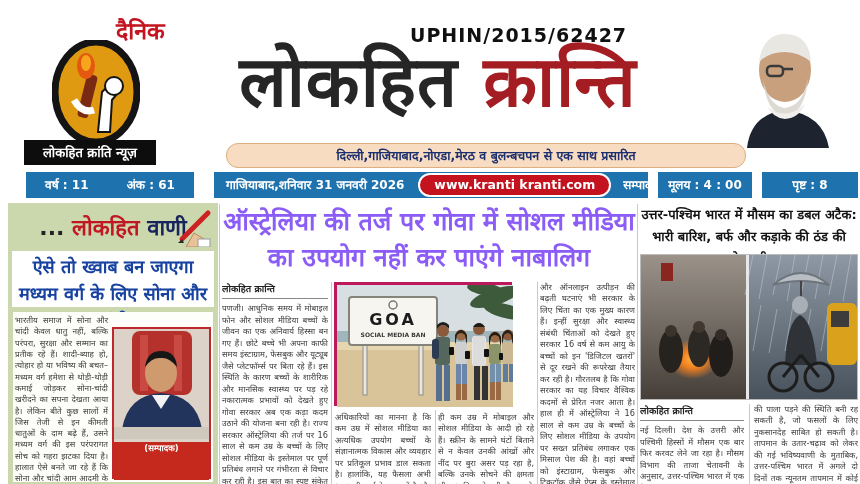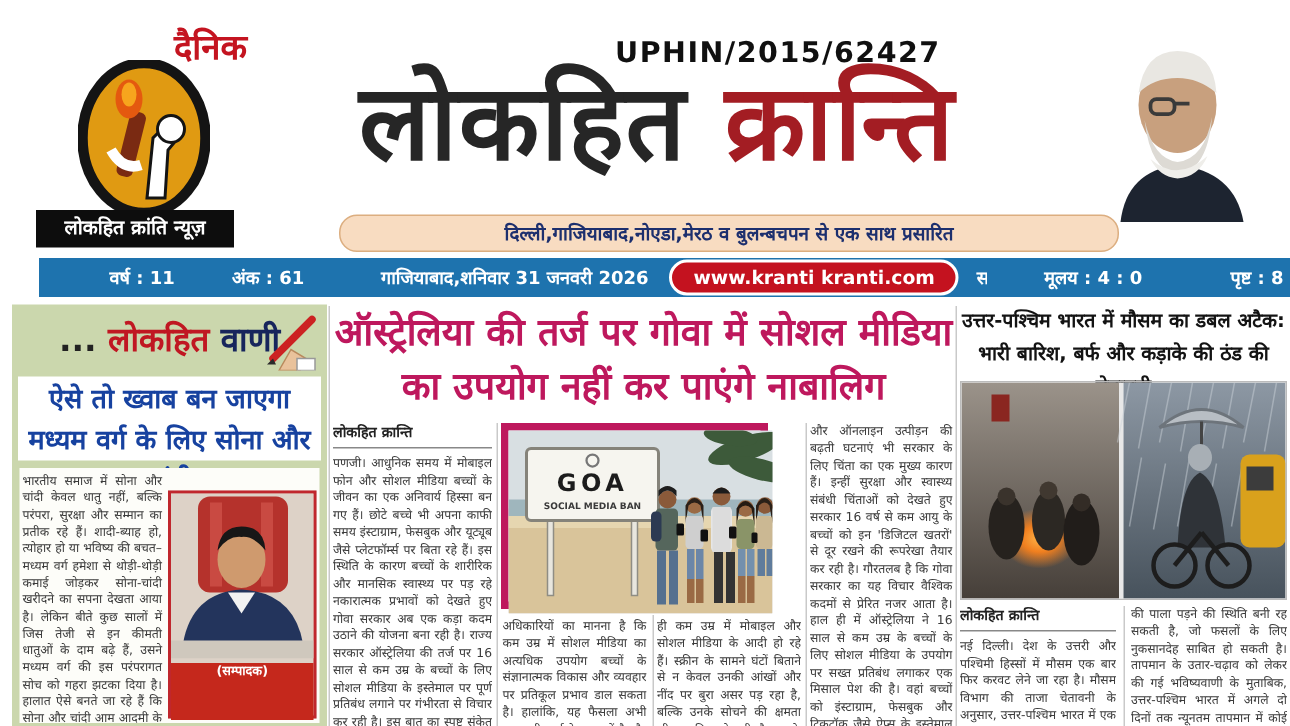--- a/index.html
+++ b/index.html
@@ -23,7 +23,7 @@
 
   
   .bar{top:172px;height:26px;background:#1e73ae;color:#fff;font-size:12px;font-weight:bold;
-       line-height:26px;padding-left:28px;}
+       line-height:26px;}
   .bar-left{left:26px;width:168px;display:flex;justify-content:space-around;}
   .bar-mid{left:214px;width:434px;display:flex;align-items:center;}
   .bar-date{flex:0 0 auto;padding:0 14px 0 12px;}

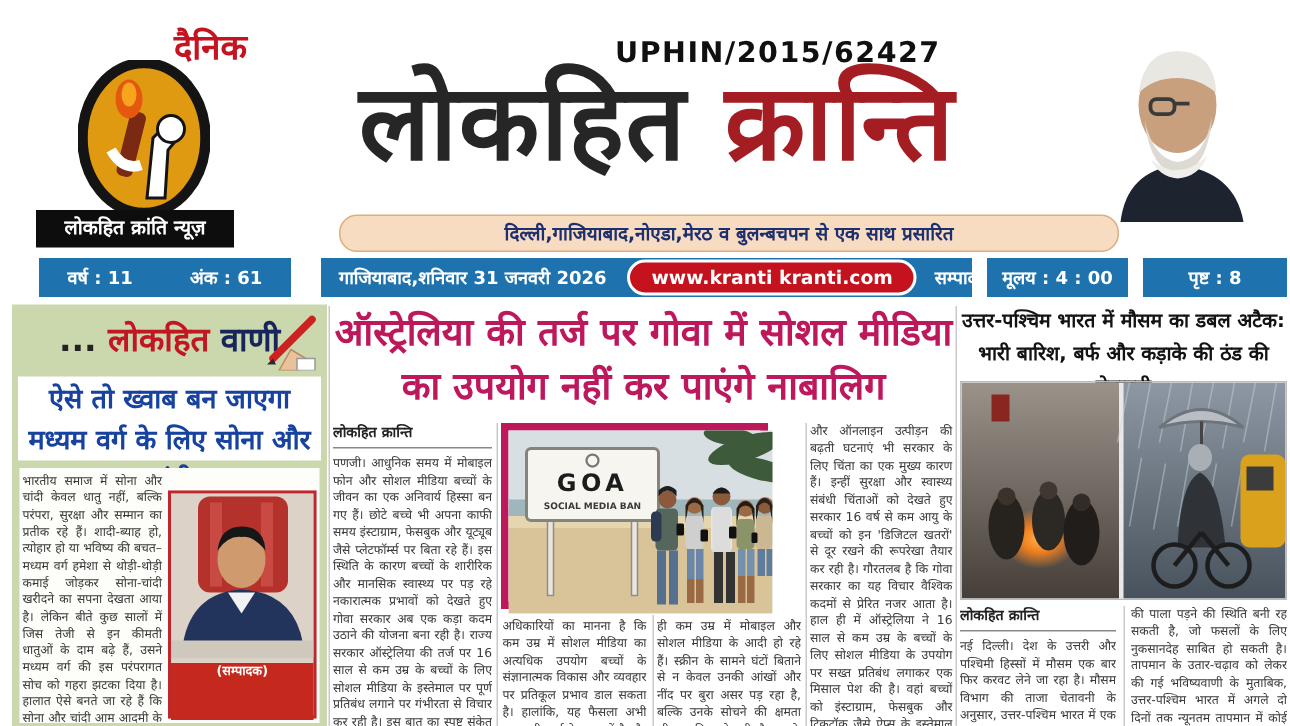--- a/index.html
+++ b/index.html
@@ -53,7 +53,7 @@
 
   
   .lead-headline{left:222px;top:204px;width:414px;height:74px;font-size:25px;line-height:36px;
-                 font-weight:800;color:#be185d;text-align:center;}
+                 font-weight:800;color:#8b5cf6;text-align:center;}
   .byline{font-size:9.5px;font-weight:bold;color:#222;border-bottom:1px solid #888;
           padding-bottom:3px;margin-bottom:4px;}
   .news-col{font-size:8.2px;line-height:1.4;text-align:justify;color:#3a3a3a;overflow:hidden;}

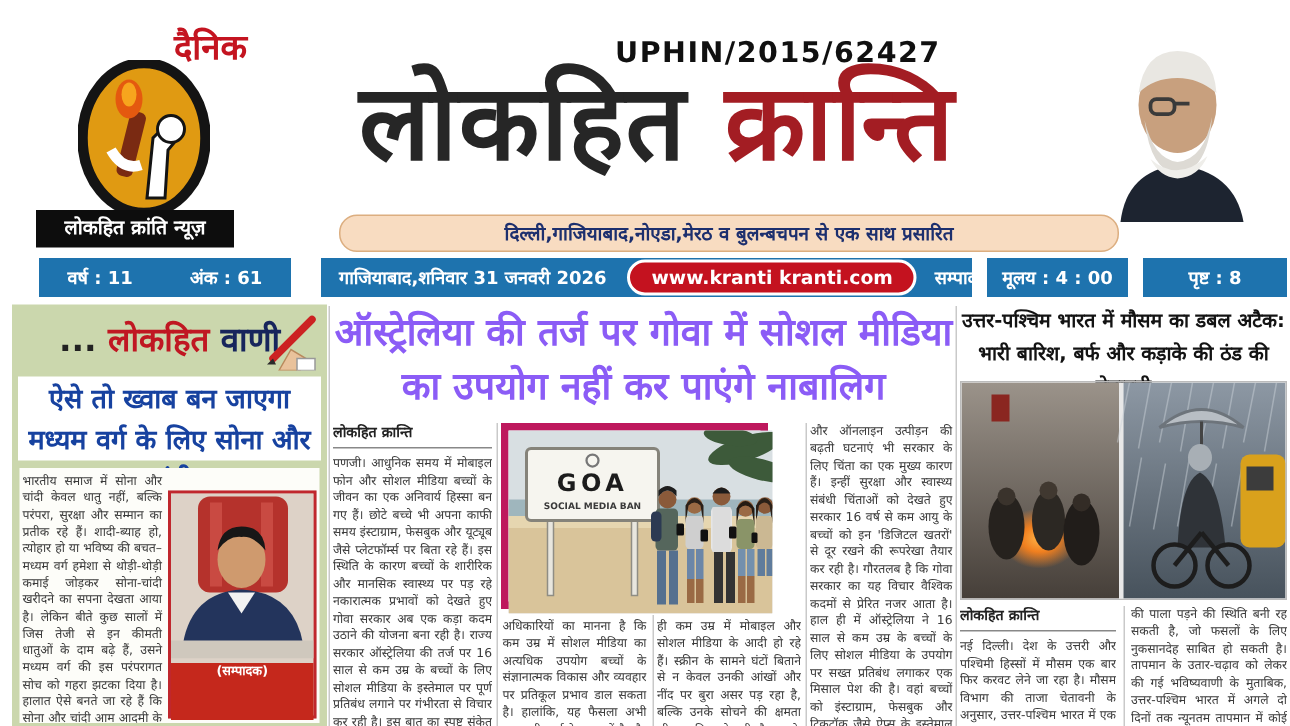--- a/index.html
+++ b/index.html
@@ -61,7 +61,7 @@
   .lead-col2{left:335px;top:412px;width:96px;height:72px;}
   .lead-col3{left:438px;top:412px;width:96px;height:72px;}
   .lead-col4{left:540px;top:282px;width:95px;height:202px;}
-  .lead-image{left:334px;top:282px;width:178px;height:124px;border:5px solid #be185d;box-sizing:border-box;}
+  .lead-image{left:334px;top:282px;width:178px;height:124px;border:3px solid #be185d;box-sizing:border-box;}
   .vline{width:1px;background:#c9c9c9;}
 
   

